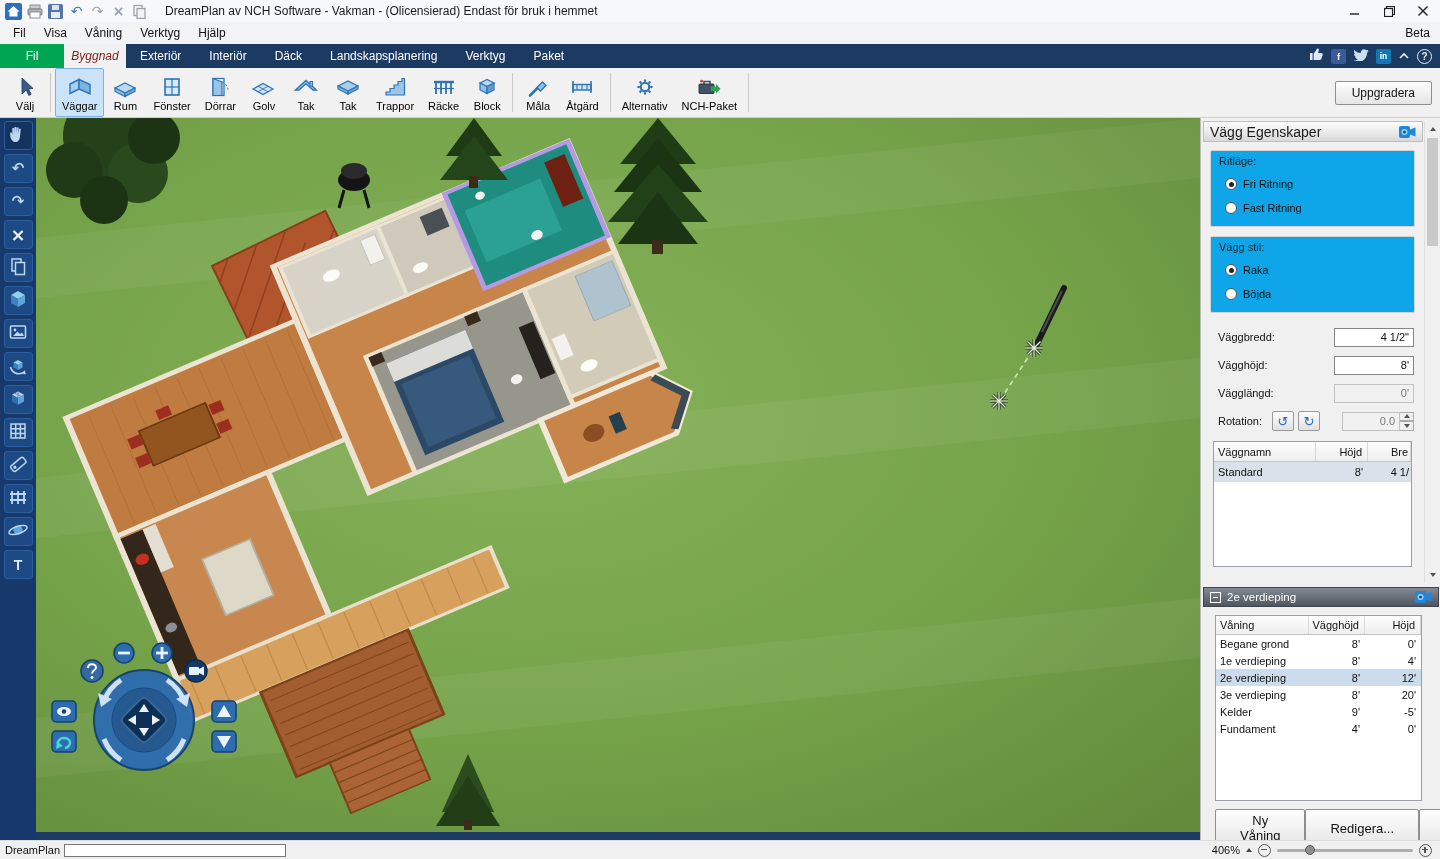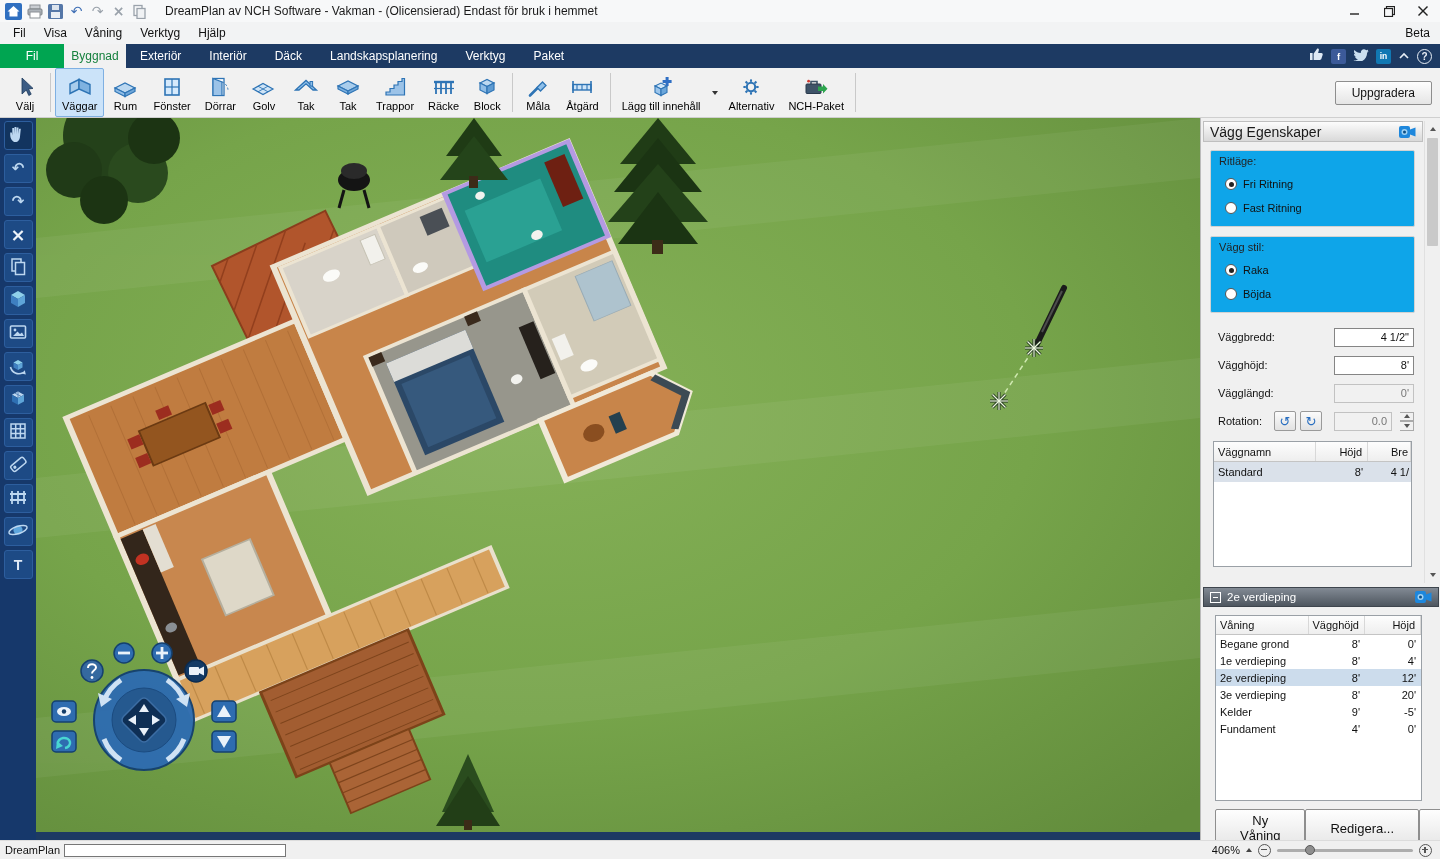--- a/index.html
+++ b/index.html
@@ -27,7 +27,7 @@
   .tabbar{position:absolute;top:44px;left:0;width:1440px;height:24px;background:#1d3a63;display:flex;align-items:stretch;}
   .tab{color:#fff;font-size:12px;display:flex;align-items:center;padding:0 14px;}
   .tab-fil{width:64px;background:#00a551;color:#fff;justify-content:center;padding:0;}
-  .tab.active{background:#f1f1f1;color:#15803d;width:62px;justify-content:center;padding:0;}
+  .tab.active{background:#f1f1f1;color:#7f1d1d;width:62px;justify-content:center;padding:0;font-style:italic;}
   .tab-right{margin-left:auto;display:flex;align-items:center;gap:7px;margin-right:8px;}
   .badge{width:15px;height:15px;border-radius:2px;color:#fff;font-size:9.5px;font-weight:bold;display:flex;align-items:center;justify-content:center;}
   .fb{background:#3c5a99;}

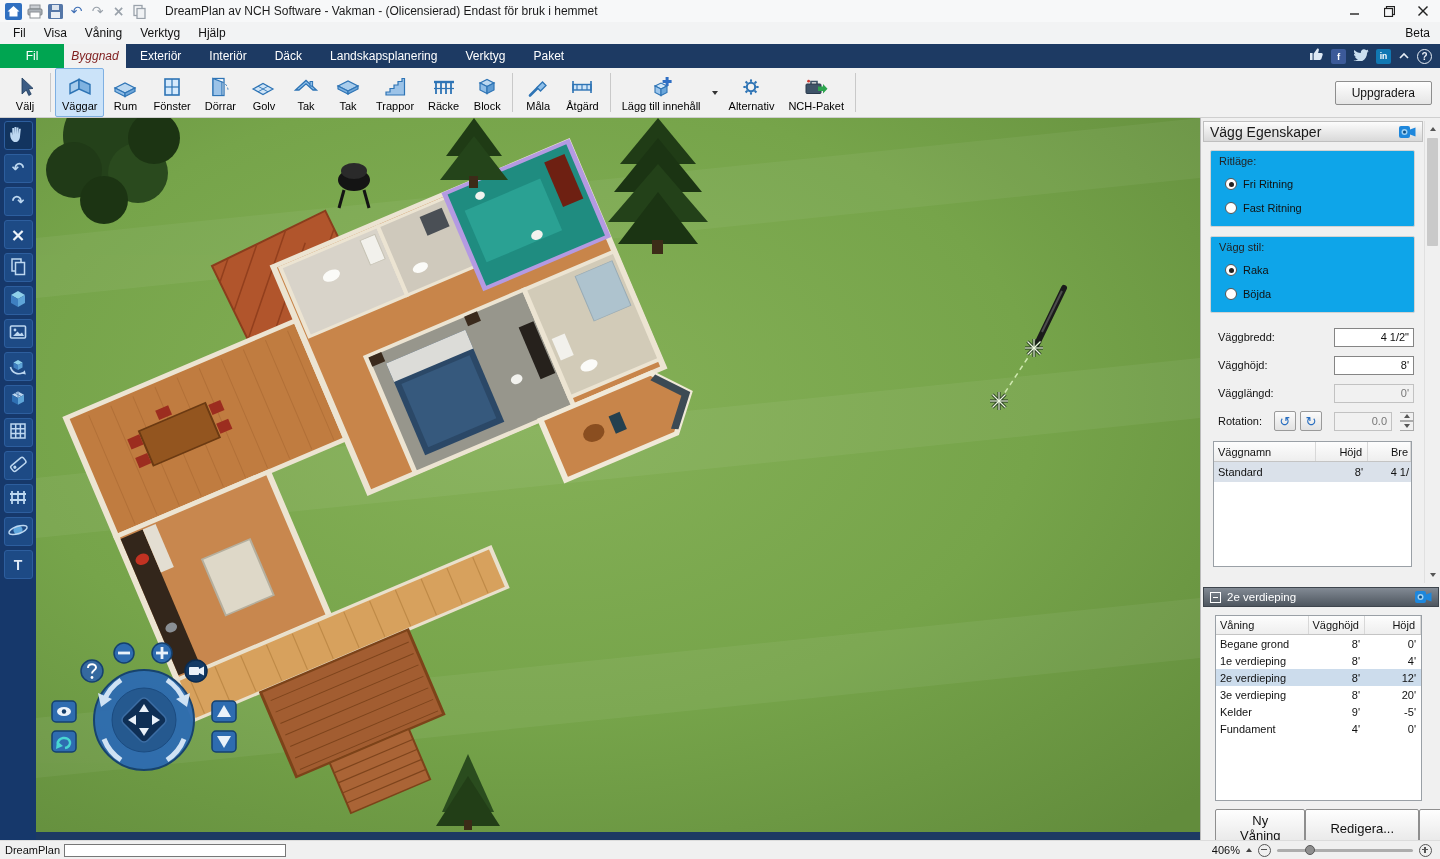--- a/index.html
+++ b/index.html
@@ -350,21 +350,6 @@
       <div class="lbl">Åtgärd</div>
     </div>
     <div class="sep"></div>
-    <div class="dd-wrap">
-      <div class="tool">
-        <div class="ic">
-            <svg class="ti" viewBox="0 0 26 24">
-              <polygon points="7,11 13,8 19,11 13,14" fill="#cfe5f8" stroke="#2e74b5" stroke-width="1.1"></polygon>
-              <polygon points="7,11 7,17.5 13,20.5 13,14" fill="#9cc6ec" stroke="#2e74b5" stroke-width="1.1"></polygon>
-              <polygon points="19,11 19,17.5 13,20.5 13,14" fill="#6ba6da" stroke="#2e74b5" stroke-width="1.1"></polygon>
-              <rect x="17.6" y="2" width="3" height="9" fill="#2f6fc4"></rect>
-              <rect x="14.6" y="5" width="9" height="3" fill="#2f6fc4"></rect>
-            </svg>
-          </div>
-        <div class="lbl">Lägg till innehåll</div>
-      </div>
-      <span class="dd"></span>
-    </div>
     <div class="tool">
       <div class="ic">
           <svg class="ti" viewBox="0 0 26 24">

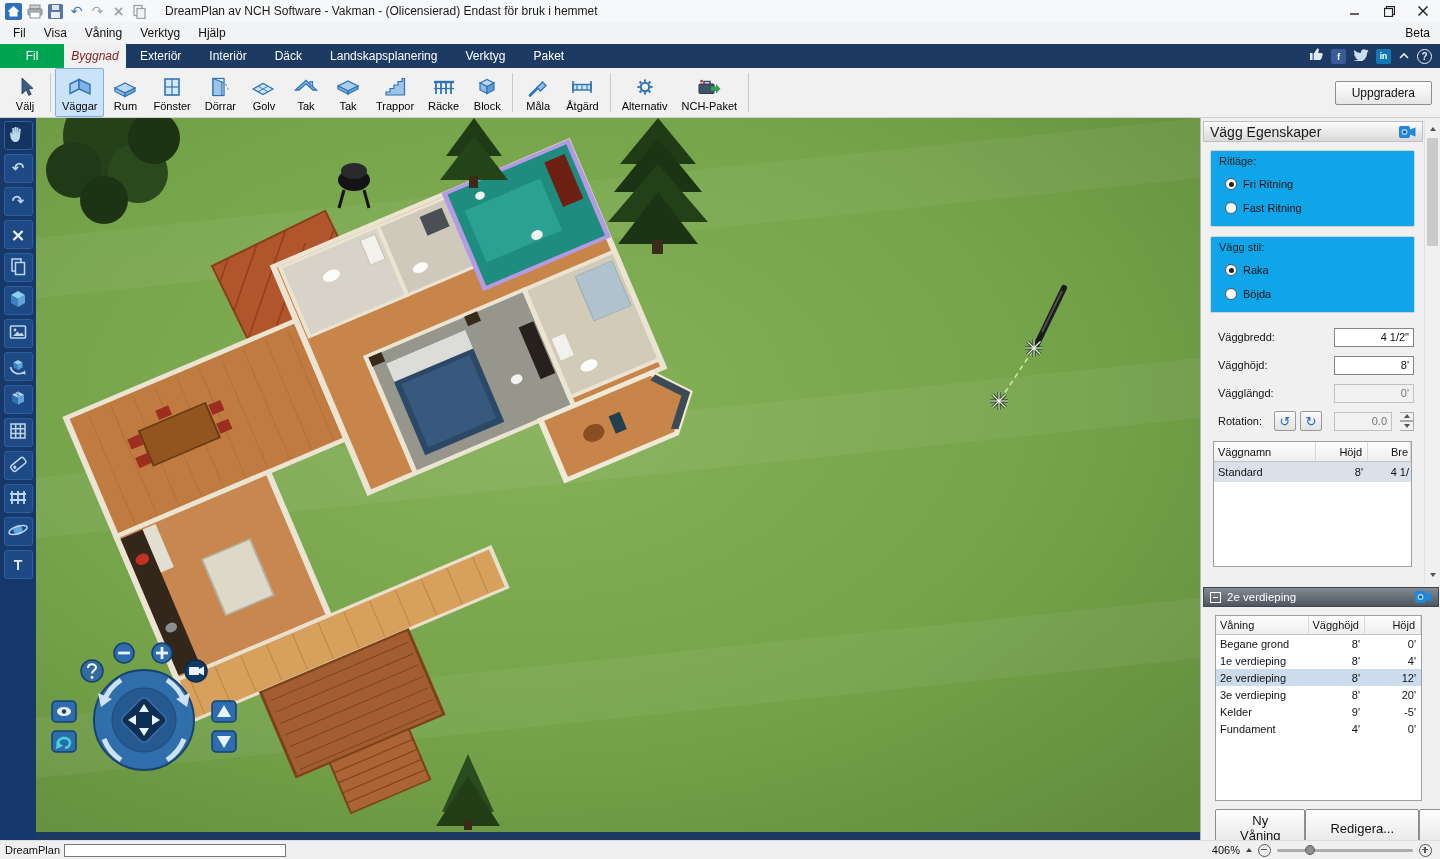--- a/index.html
+++ b/index.html
@@ -75,7 +75,7 @@
   .finput.dis{background:#f1f1f1;border-color:#c2c2c2;color:#777;}
   .rot-btn{width:22px;height:20px;background:linear-gradient(#fbfbfb,#e2e2e2);border:1px solid #9a9a9a;border-radius:2px;display:flex;align-items:center;justify-content:center;margin-right:4px;}
   .rot-btn span{color:#2a6fc0;font-size:13px;line-height:1;}
-  .spinbox{display:flex;margin-left:8px;gap:8px;}
+  .spinbox{display:flex;margin-left:18px;}
   .spinbox input{width:58px;}
   .spin-col{display:flex;flex-direction:column;width:14px;height:19px;}
   .spin{flex:1;border:1px solid #aaa;border-left:none;background:#f0f0f0;display:flex;align-items:center;justify-content:center;}

